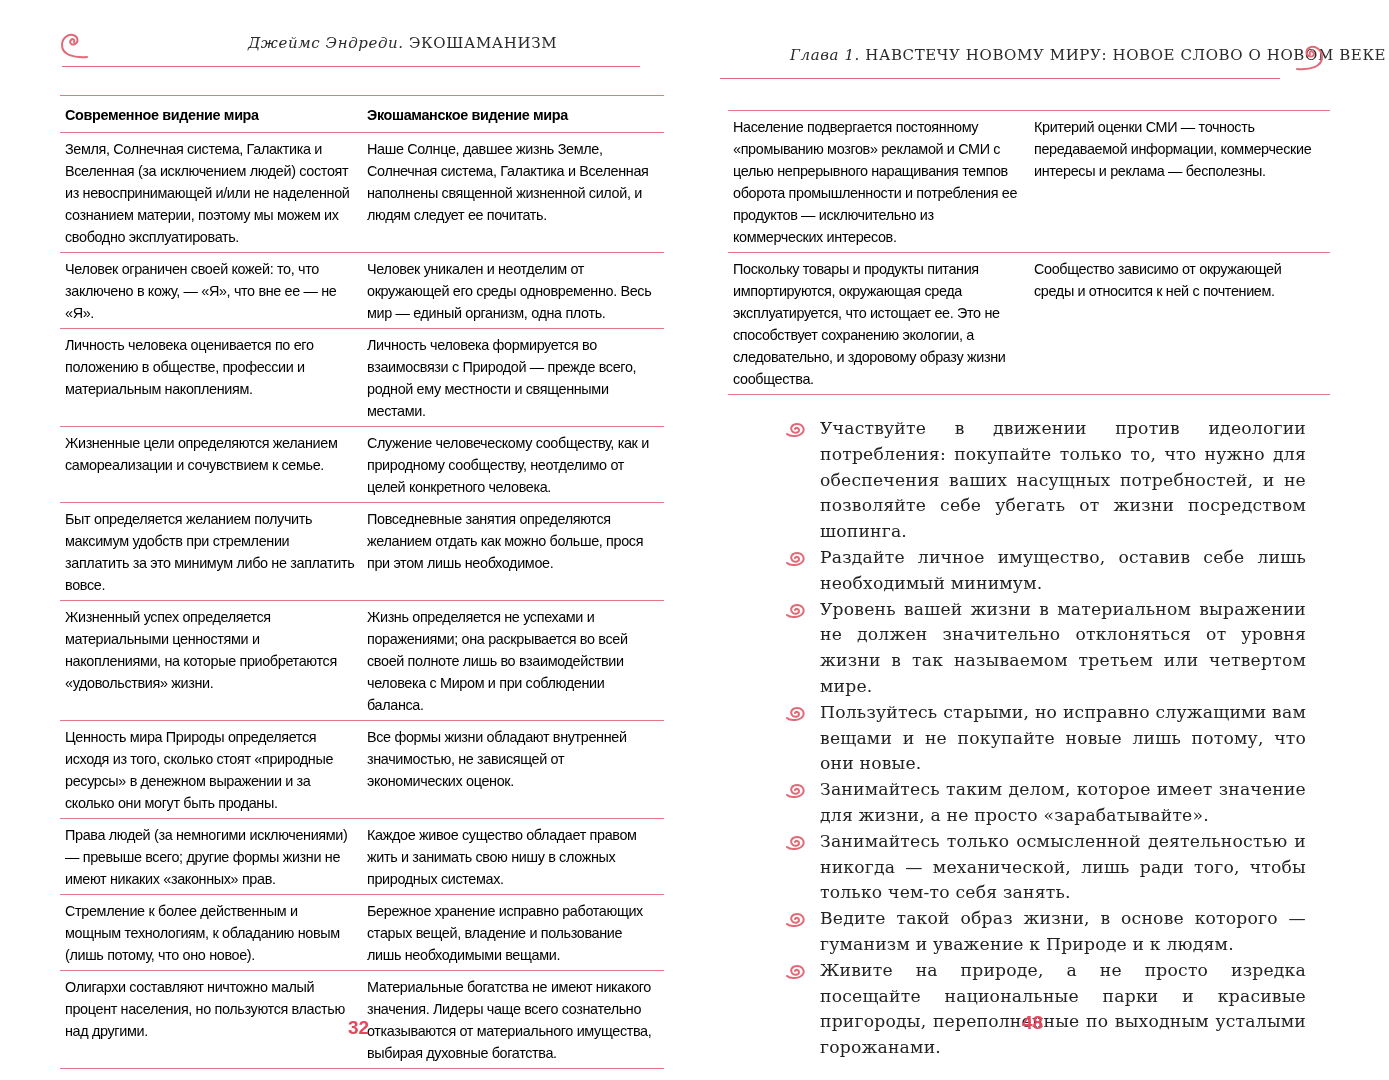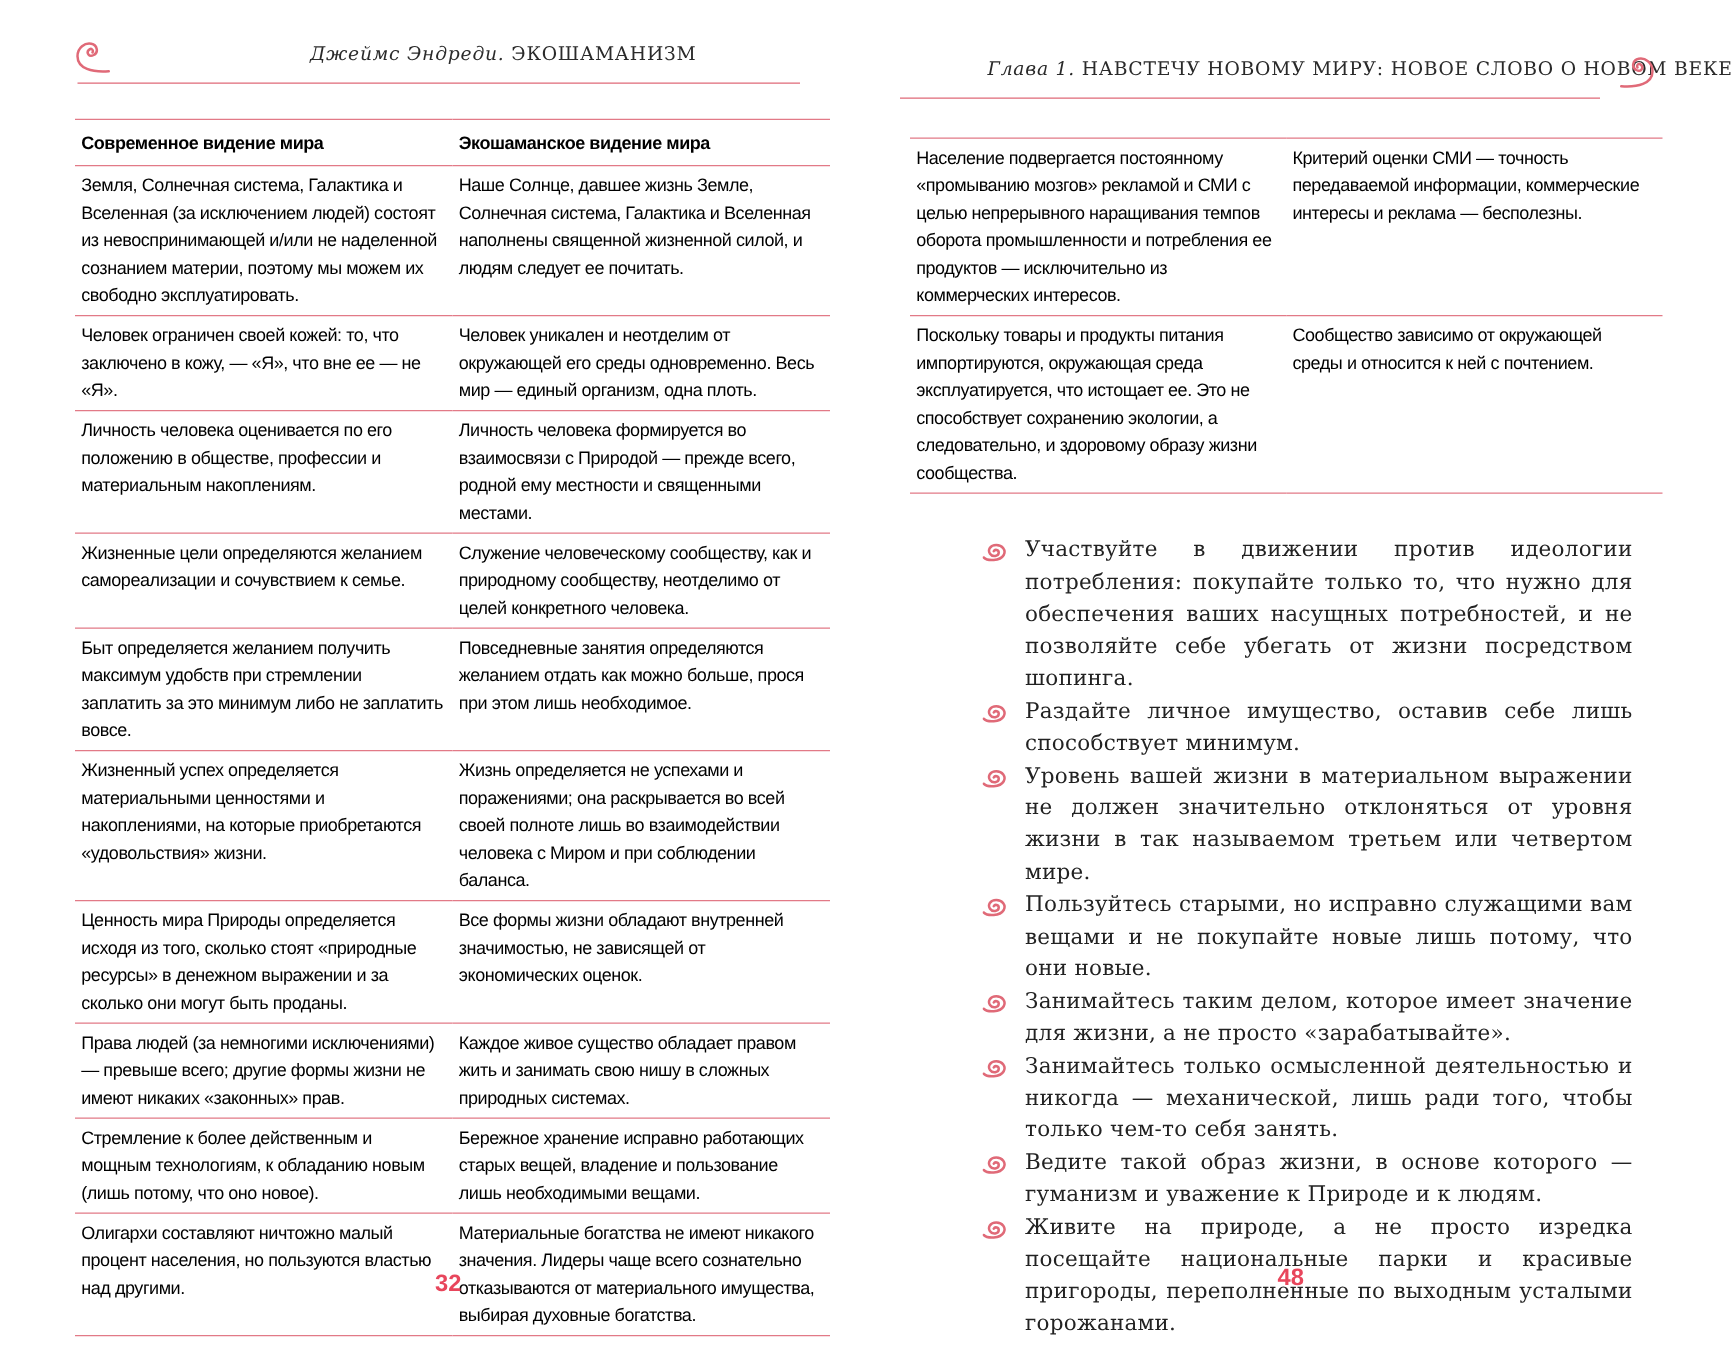--- a/index.html
+++ b/index.html
@@ -64,7 +64,7 @@
   .page-right .page-number { left: 322px; }
 
   ul.recommendations {
-    position: absolute; left: 86px; top: 416px; width: 520px;
+    position: absolute; left: 86px; top: 404px; width: 520px;
     list-style: none; margin: 0; padding: 0;
     font-family: "DejaVu Serif", serif;
     font-size: 17.2px; line-height: 25.8px; color: #222;

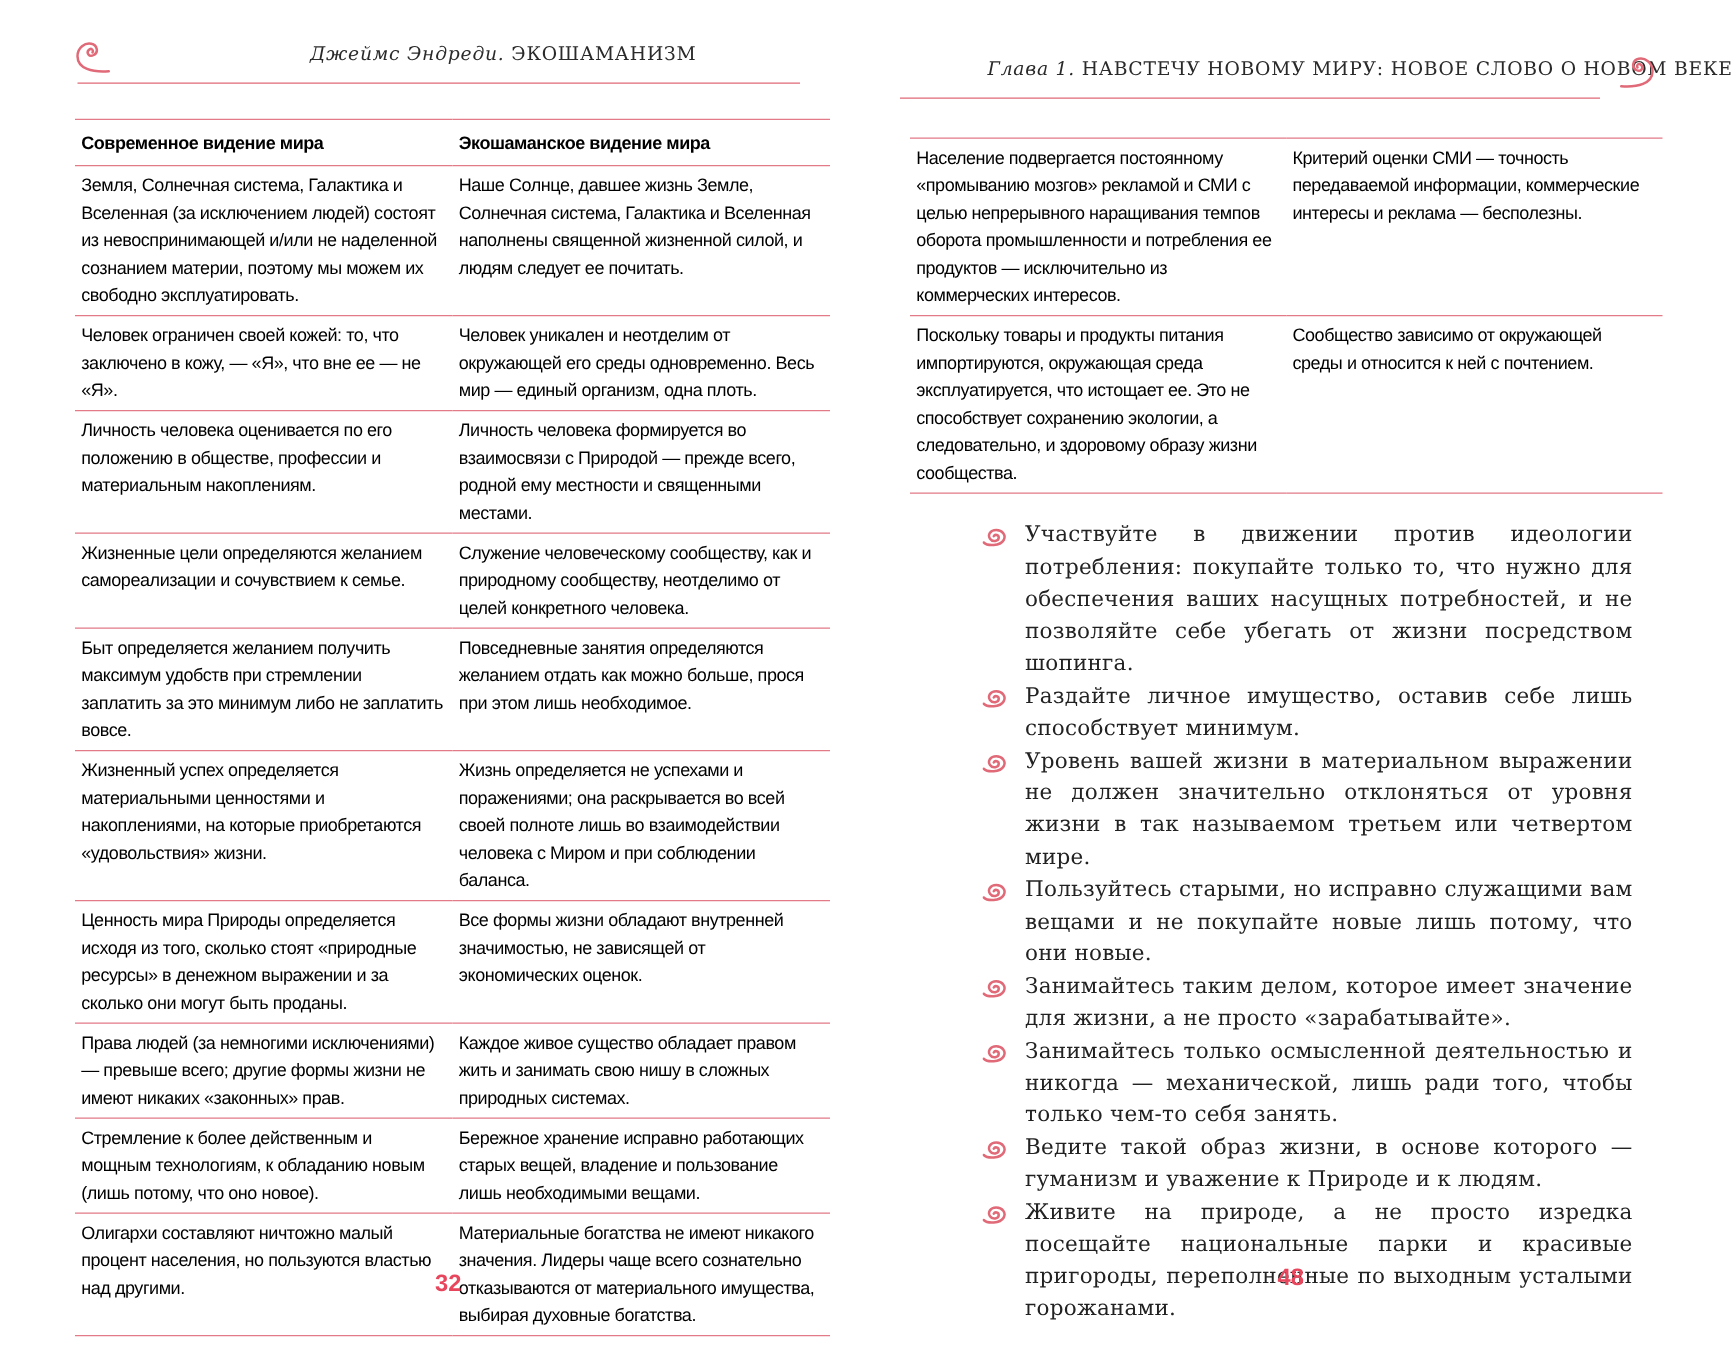--- a/index.html
+++ b/index.html
@@ -176,7 +176,7 @@
     <svg class="bullet" viewBox="0 0 20 16">
       <path d="M1 12 C4 15 14 15 17 10 C19 6 16 2 11 2 C6 2 4 6 6 9 C8 12 13 11 13 8 C13 6 10 5 9 7" fill="none" stroke="#e06a78" stroke-width="2" stroke-linecap="round"></path>
     </svg>
-    <span>Раздайте личное имущество, оставив себе лишь способствует минимум.</span>
+    <span>Раздайте личное имущество, оставив себе лишь необходимый минимум.</span>
   </li>
       <li>
     <svg class="bullet" viewBox="0 0 20 16">

